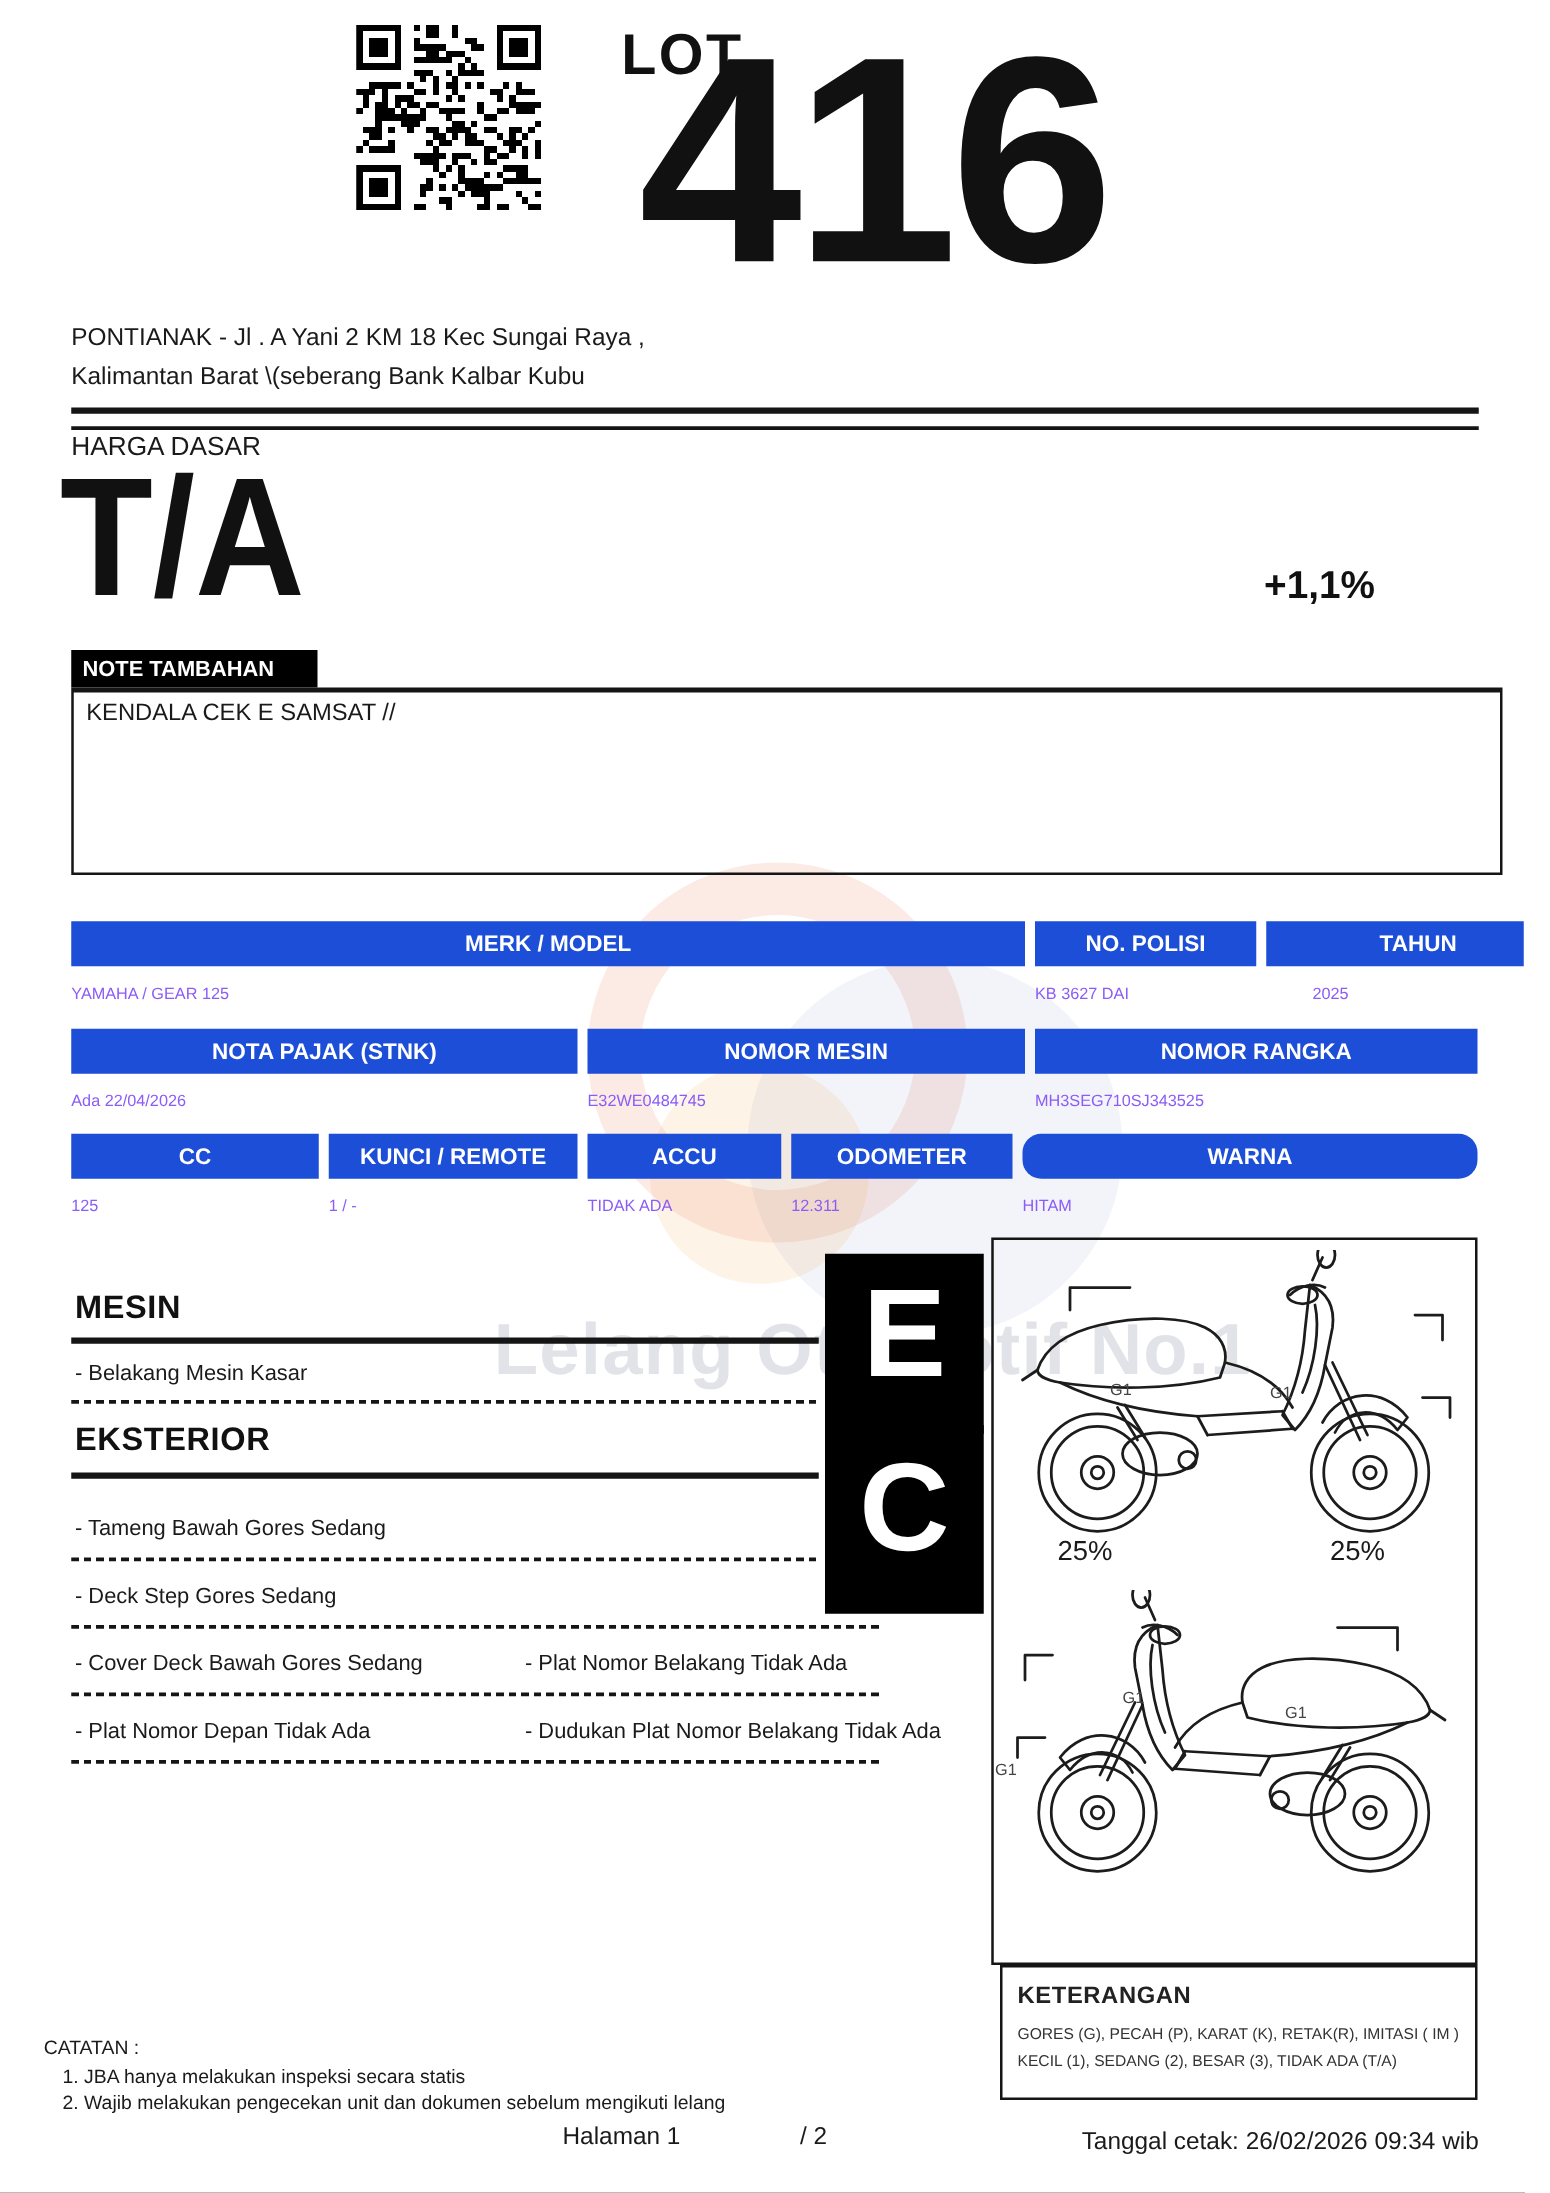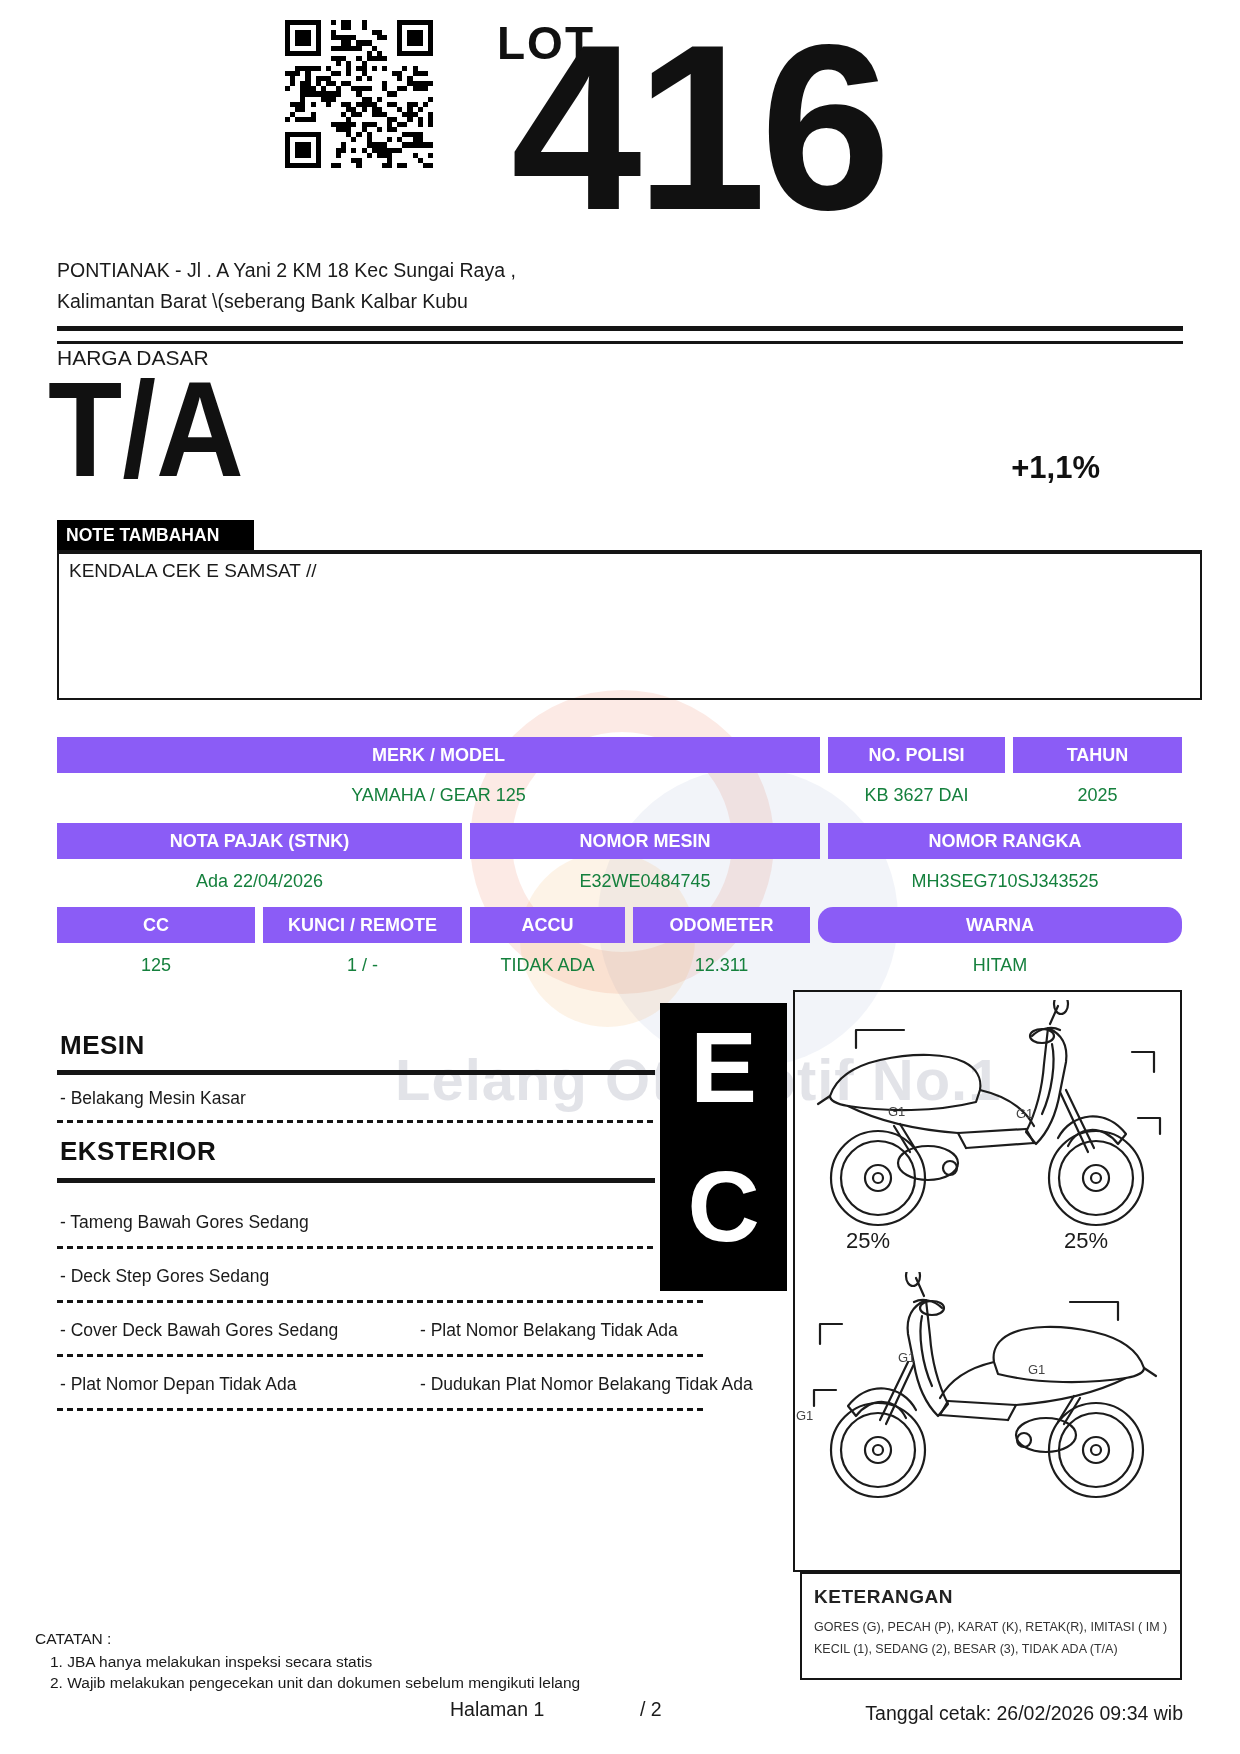--- a/index.html
+++ b/index.html
@@ -33,7 +33,7 @@
   .note-box{left:57px;top:550px;width:1121px;height:132px;border:2px solid #151515;
             border-top:4px solid #151515;padding:6px 10px;font-size:19px;color:#1a1a1a;}
   
-  .bar{position:absolute;height:36px;background:#8b5cf6;color:#fff;font-size:18px;font-weight:bold;
+  .bar{position:absolute;height:36px;background:#1d4ed8;color:#fff;font-size:18px;font-weight:bold;
        line-height:36px;text-align:center;z-index:1;}
   .val{position:absolute;height:44px;font-size:18px;color:#15803d;line-height:44px;text-align:center;z-index:1;}
   .rA{top:737px;} .rAv{top:773px;} .rB{top:823px;} .rBv{top:859px;} .rC{top:907px;} .rCv{top:943px;}

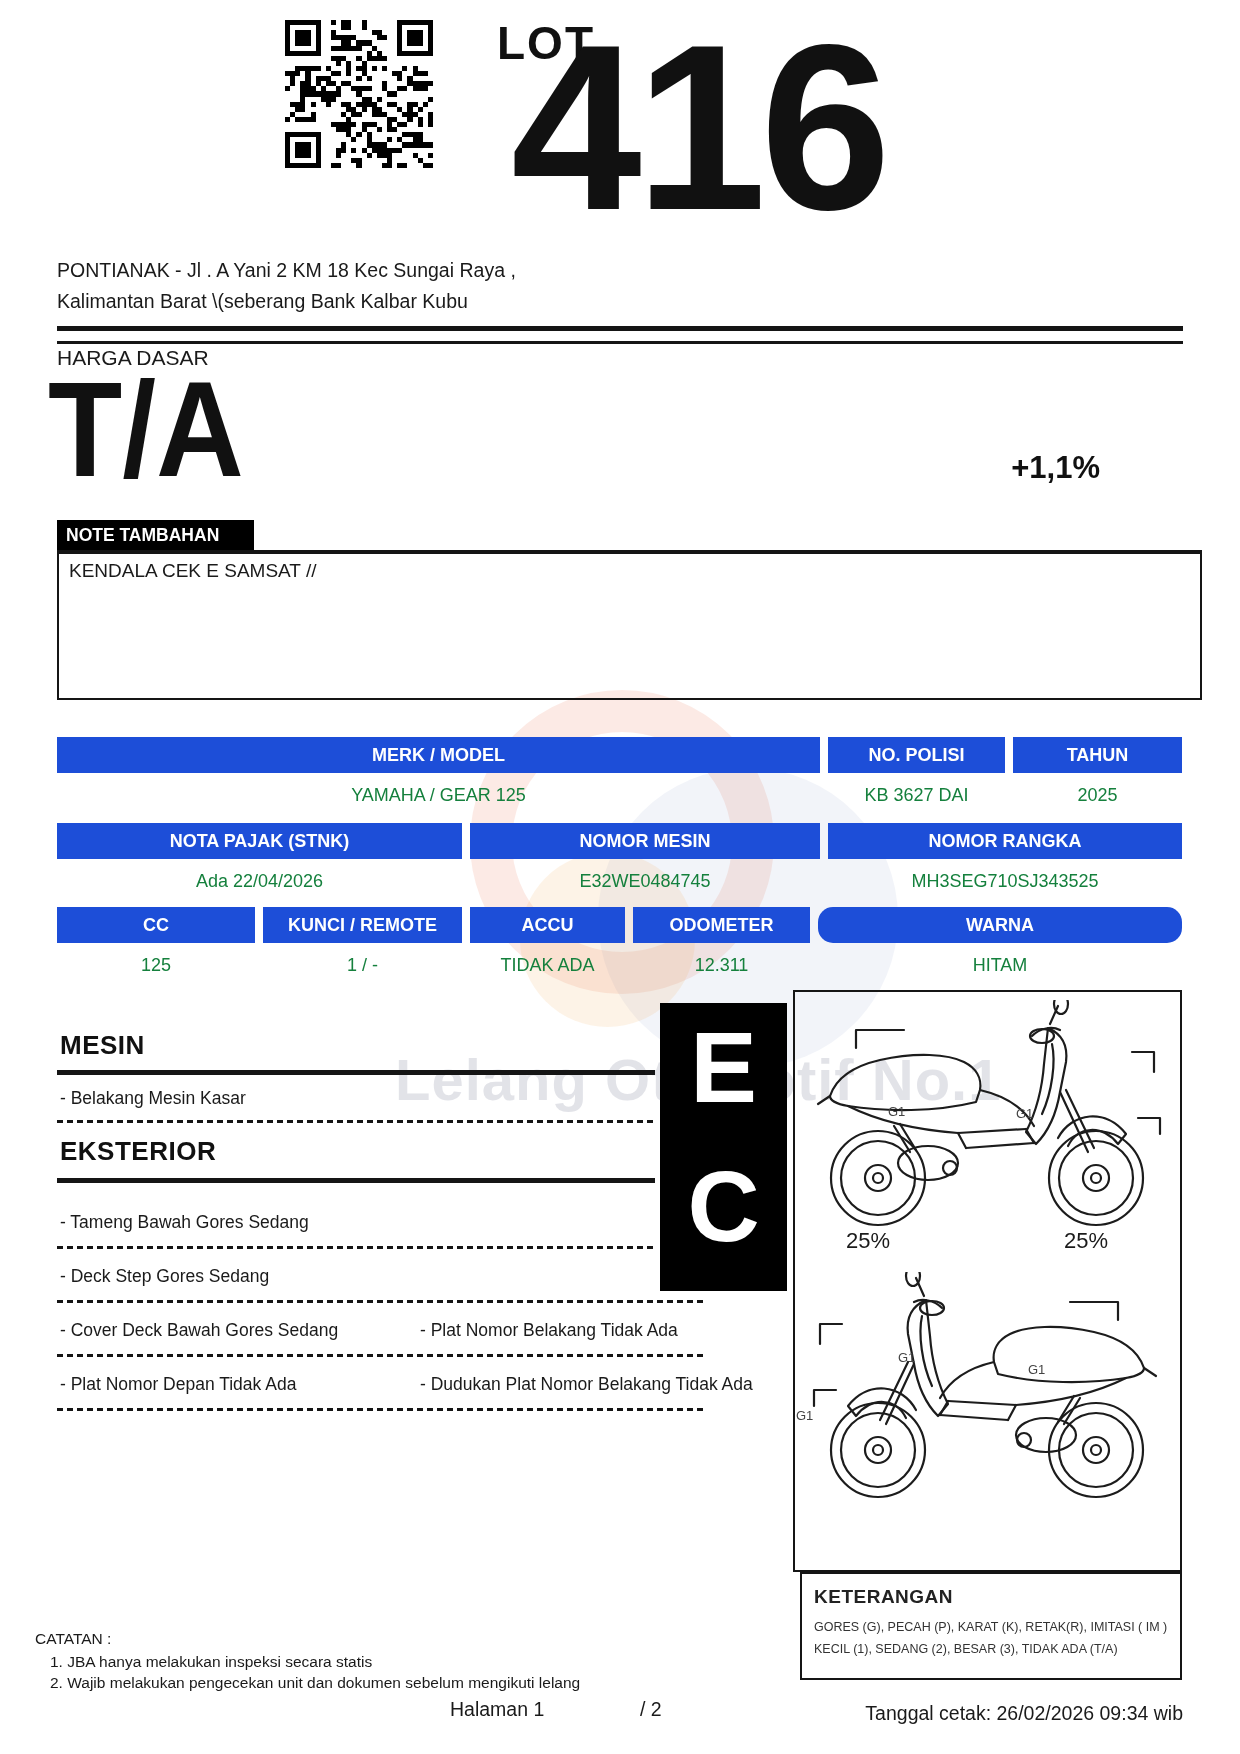--- a/index.html
+++ b/index.html
@@ -37,7 +37,7 @@
        line-height:36px;text-align:center;z-index:1;}
   .val{position:absolute;height:44px;font-size:18px;color:#15803d;line-height:44px;text-align:center;z-index:1;}
   .rA{top:737px;} .rAv{top:773px;} .rB{top:823px;} .rBv{top:859px;} .rC{top:907px;} .rCv{top:943px;}
-  .a1{left:57px;width:763px;} .a2{left:828px;width:177px;} .a3{left:1013px;width:169px;}
+  .a1{left:57px;width:763px;} .a2{left:828px;width:177px;} .a3{left:1013px;width:169px;padding-left:37px;}
   .b1{left:57px;width:405px;} .b2{left:470px;width:350px;} .b3{left:828px;width:354px;}
   .c1{left:57px;width:198px;} .c2{left:263px;width:199px;} .c3{left:470px;width:155px;}
   .c4{left:633px;width:177px;} .c5{left:818px;width:364px;border-radius:15px;}

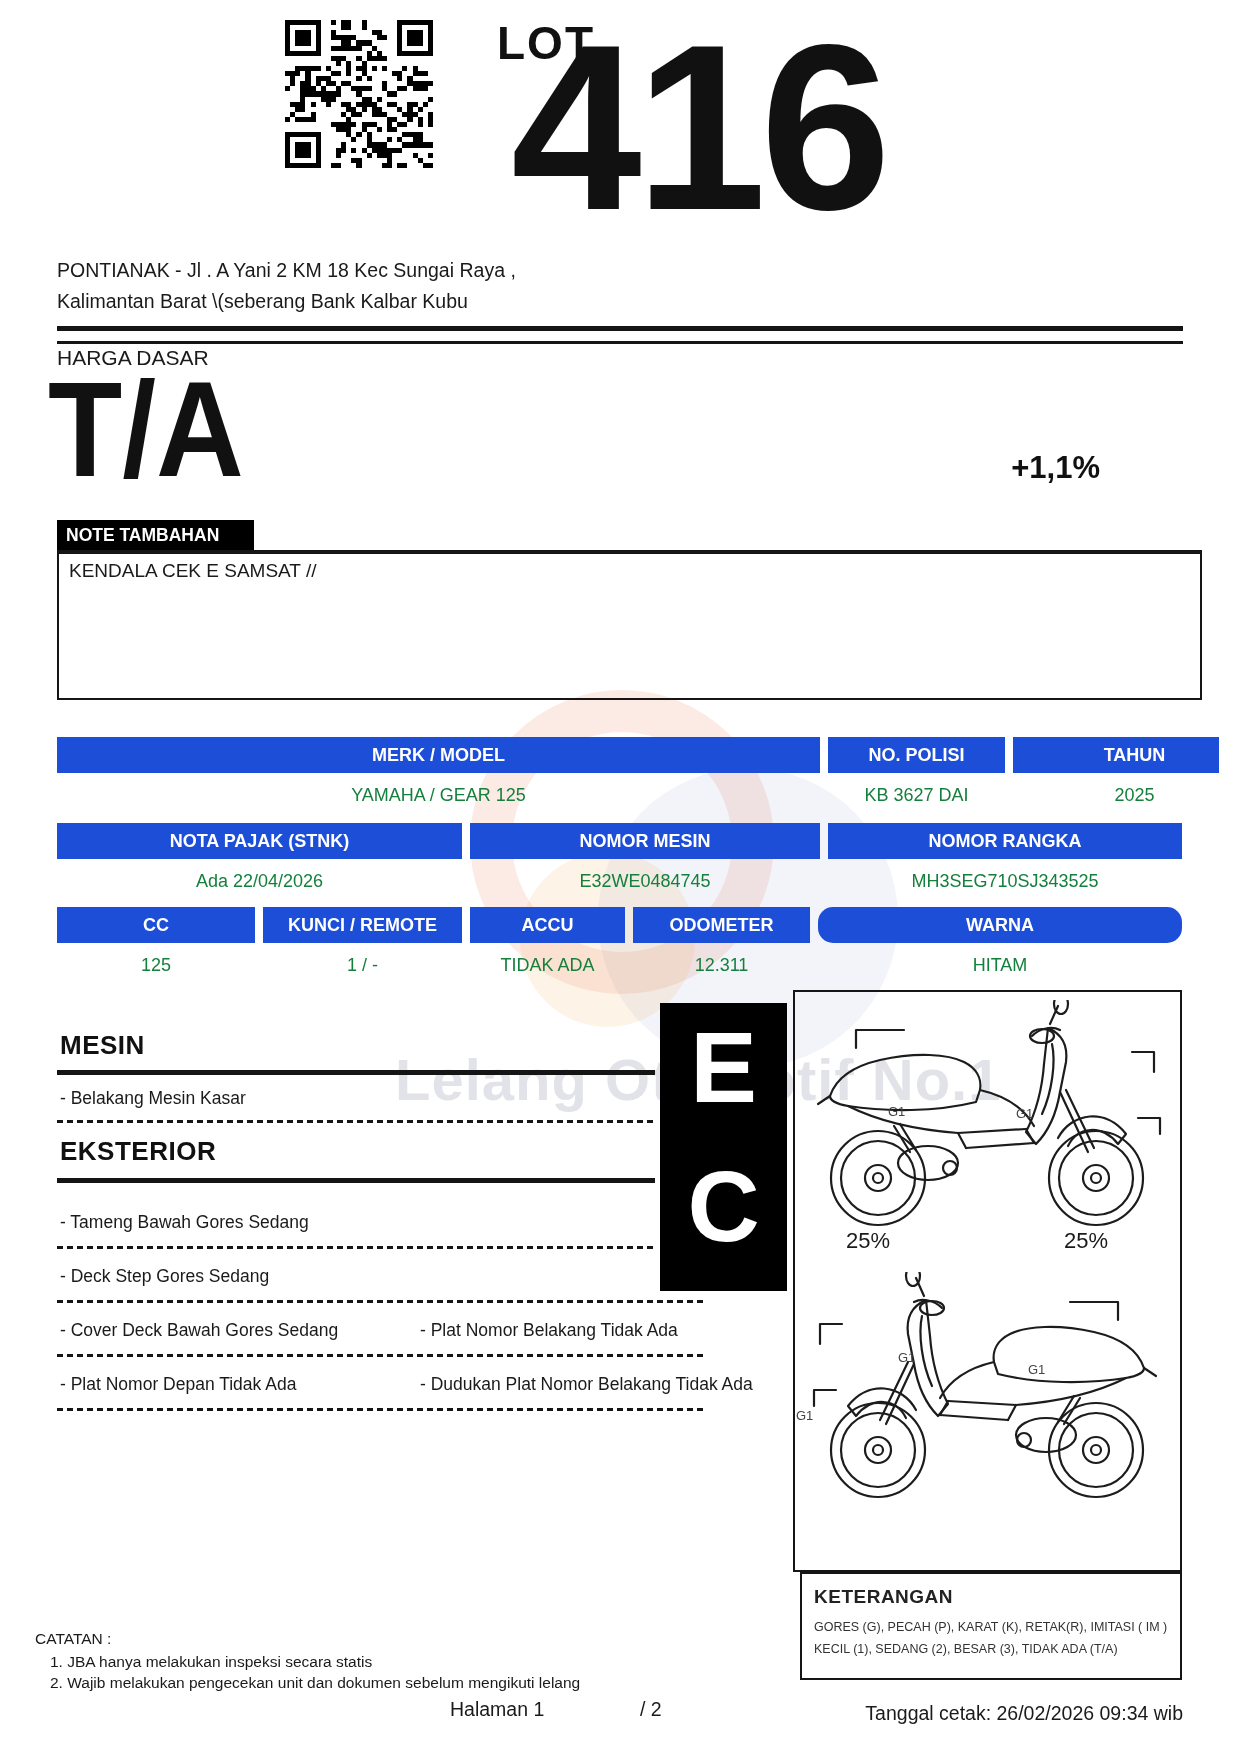--- a/index.html
+++ b/index.html
@@ -35,7 +35,7 @@
   
   .bar{position:absolute;height:36px;background:#1d4ed8;color:#fff;font-size:18px;font-weight:bold;
        line-height:36px;text-align:center;z-index:1;}
-  .val{position:absolute;height:44px;font-size:18px;color:#15803d;line-height:44px;text-align:center;z-index:1;}
+  .val{position:absolute;height:44px;font-size:13px;color:#8b5cf6;line-height:44px;z-index:1;}
   .rA{top:737px;} .rAv{top:773px;} .rB{top:823px;} .rBv{top:859px;} .rC{top:907px;} .rCv{top:943px;}
   .a1{left:57px;width:763px;} .a2{left:828px;width:177px;} .a3{left:1013px;width:169px;padding-left:37px;}
   .b1{left:57px;width:405px;} .b2{left:470px;width:350px;} .b3{left:828px;width:354px;}

